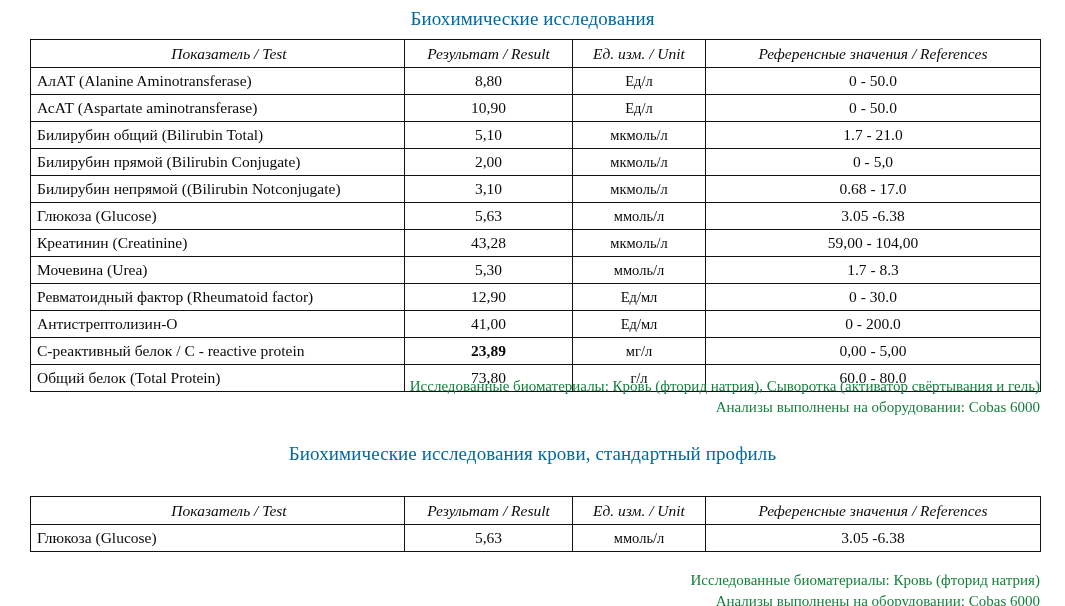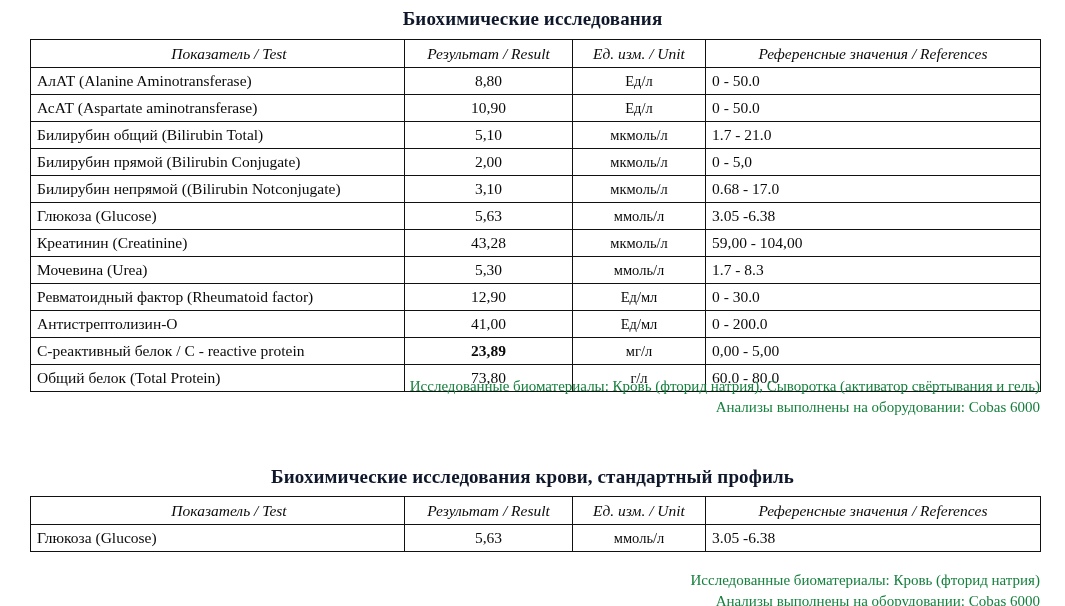--- a/index.html
+++ b/index.html
@@ -27,11 +27,11 @@
     left: 0;
     width: 1065px;
     text-align: center;
-    font-weight: bold;
+    font-weight: normal;
     font-size: 19px;
     line-height: 22px;
     letter-spacing: 0.1px;
-    color: #0f172a;
+    color: #0369a1;
   }
   #title-1 { top: 8px; }
   #title-2 { top: 466px; }

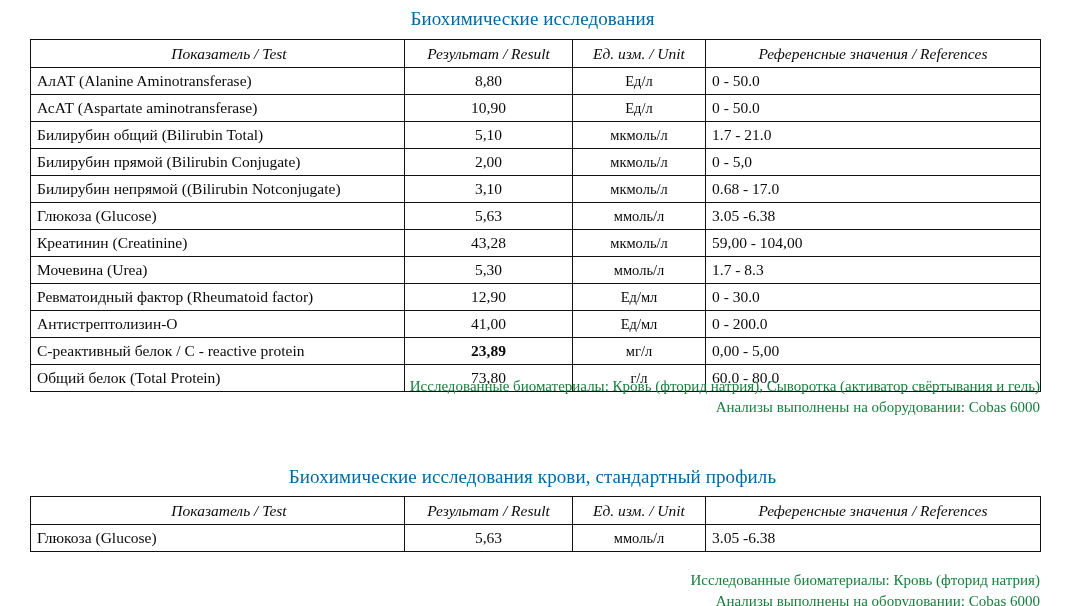--- a/index.html
+++ b/index.html
@@ -77,7 +77,7 @@
   .lab-table td.cell-test   { text-align: left; }
   .lab-table td.cell-result { text-align: center; margin-left: 36px; }
   .lab-table td.cell-unit   { text-align: center; font-size: 14.5px; }
-  .lab-table td.cell-ref    { }
+  .lab-table td.cell-ref    { text-align: center; }
   .lab-table td.cell-result.is-bold { font-weight: bold; }
 
   

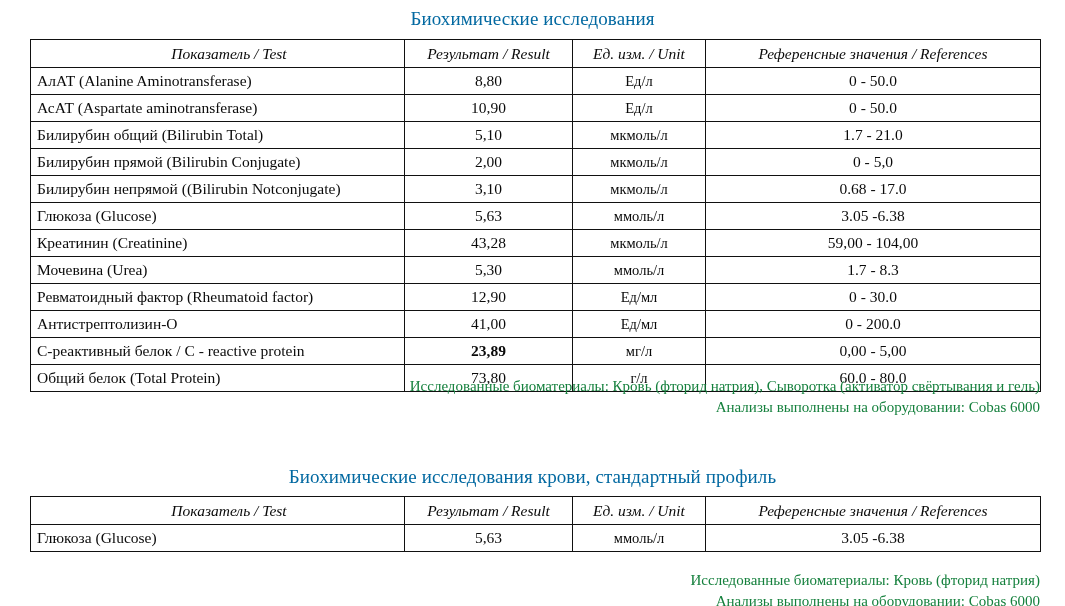--- a/index.html
+++ b/index.html
@@ -34,7 +34,7 @@
     color: #0369a1;
   }
   #title-1 { top: 8px; }
-  #title-2 { top: 466px; }
+  #title-2 { top: 443px; }
 
   
   .lab-table {

